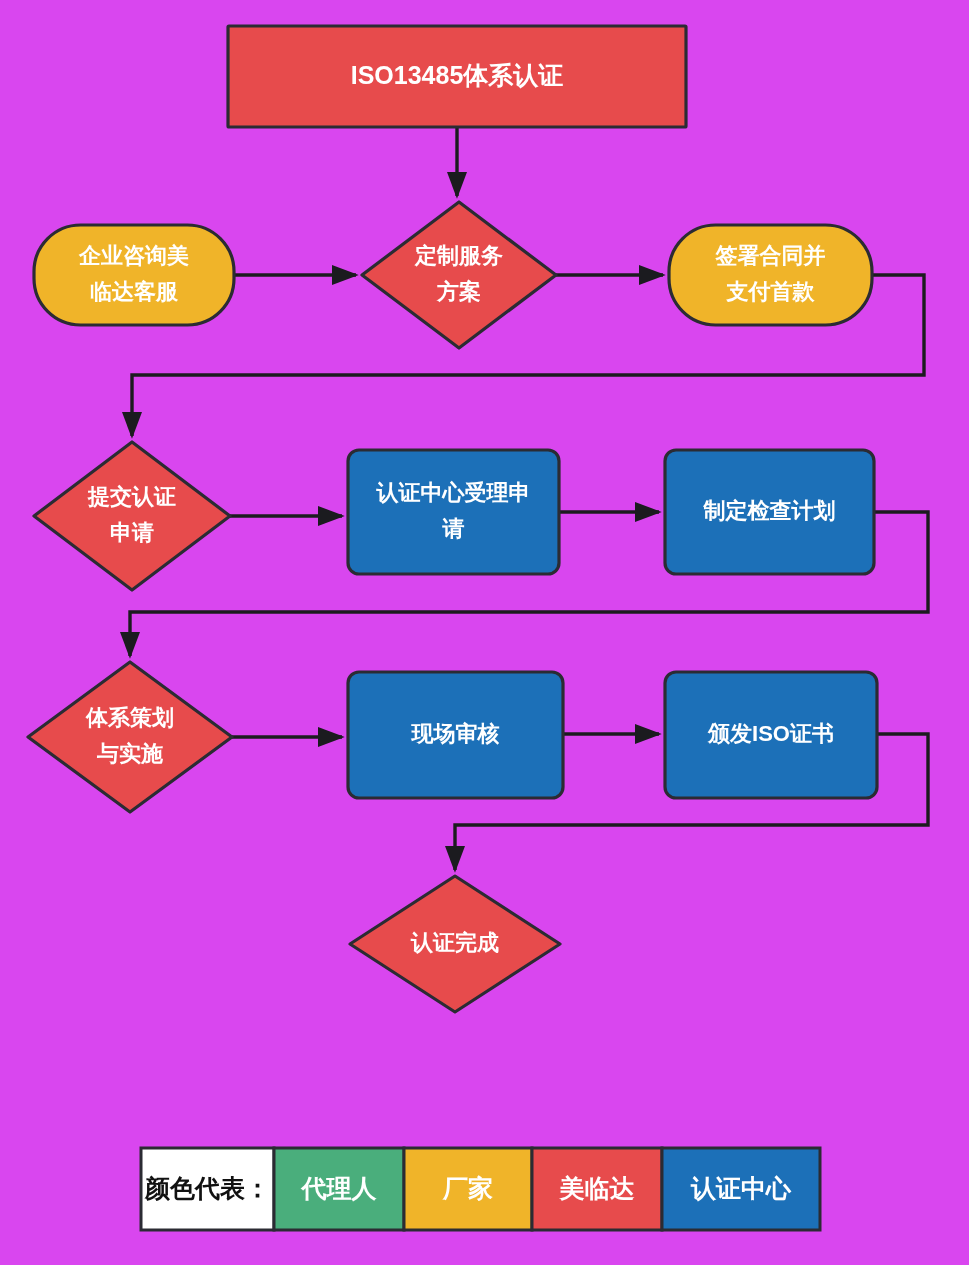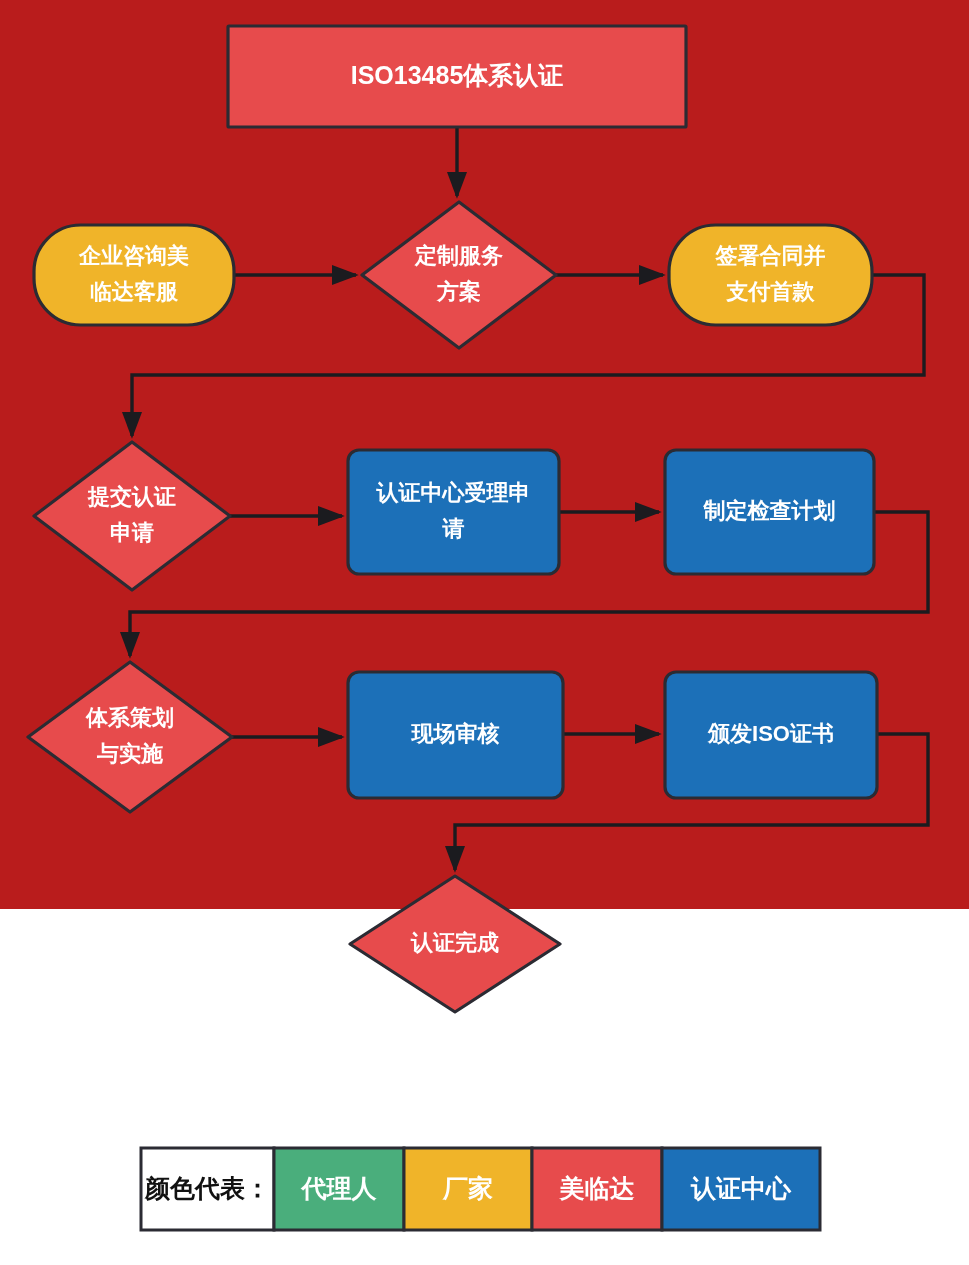--- a/index.html
+++ b/index.html
@@ -16,8 +16,8 @@
   #flowchart-root {
     position: relative;
     width: 969px;
-    height: 909px;
-    background: #b91c1c;
+    height: 1265px;
+    background: #d946ef;
   }
   svg.canvas {
     position: absolute;

